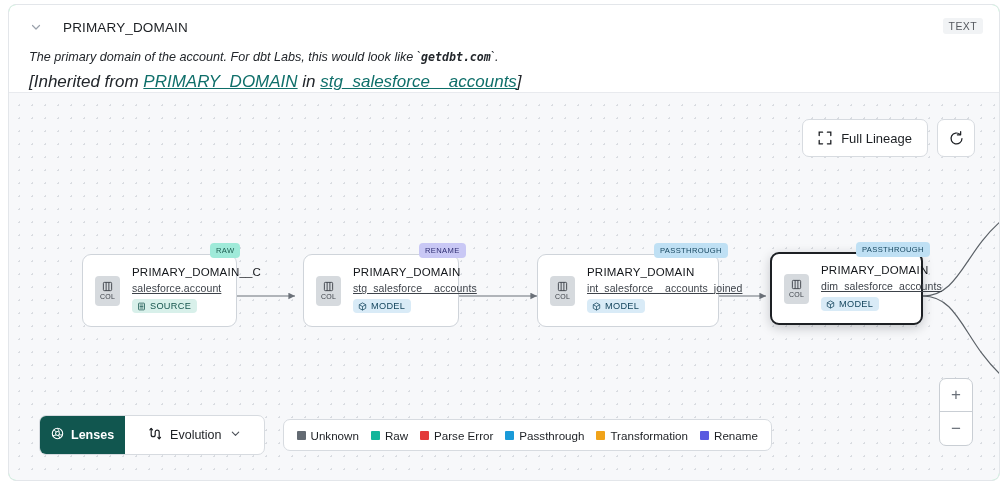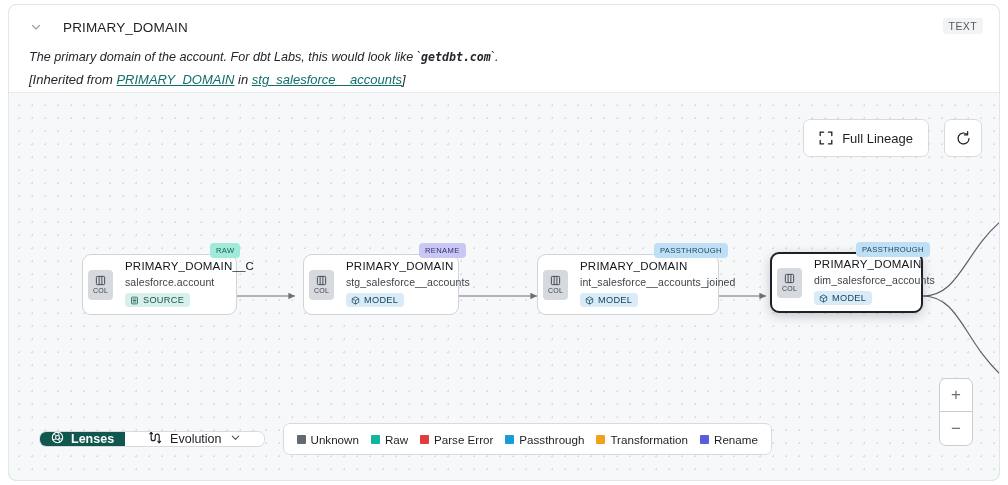--- a/index.html
+++ b/index.html
@@ -67,7 +67,7 @@
   }
   .inherit {
     font-style: italic;
-    font-size: 13px;
+    font-size: 17px;
     color: #22262b;
     margin-top: 8px;
     white-space: nowrap;

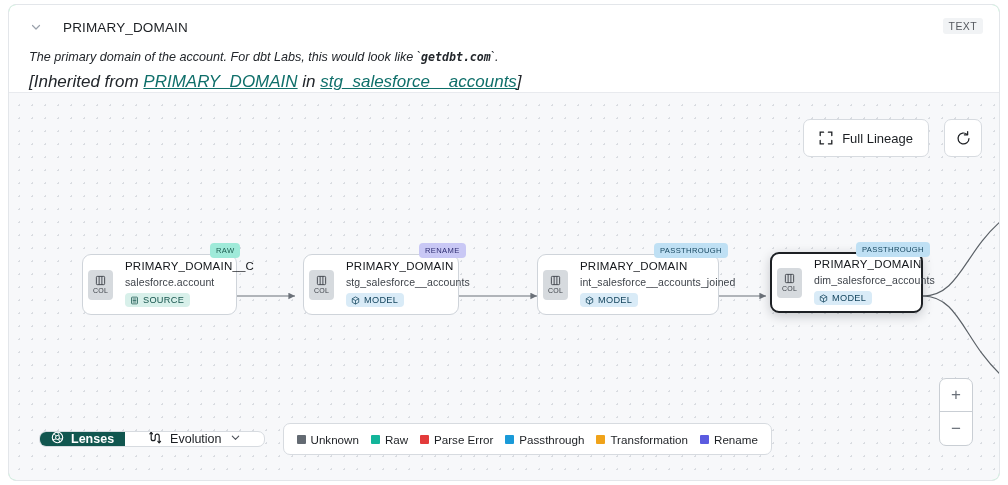--- a/index.html
+++ b/index.html
@@ -93,7 +93,7 @@
   }
 
   
-  .ctrls { position: absolute; right: 19px; top: 26px; display: flex; gap: 15px; text-align: right; }
+  .ctrls { position: absolute; right: 26px; top: 26px; display: flex; gap: 9px; text-align: right; }
   .btn-lineage {
     display: flex; align-items: center; gap: 9px;
     height: 38px; padding: 0 15px;

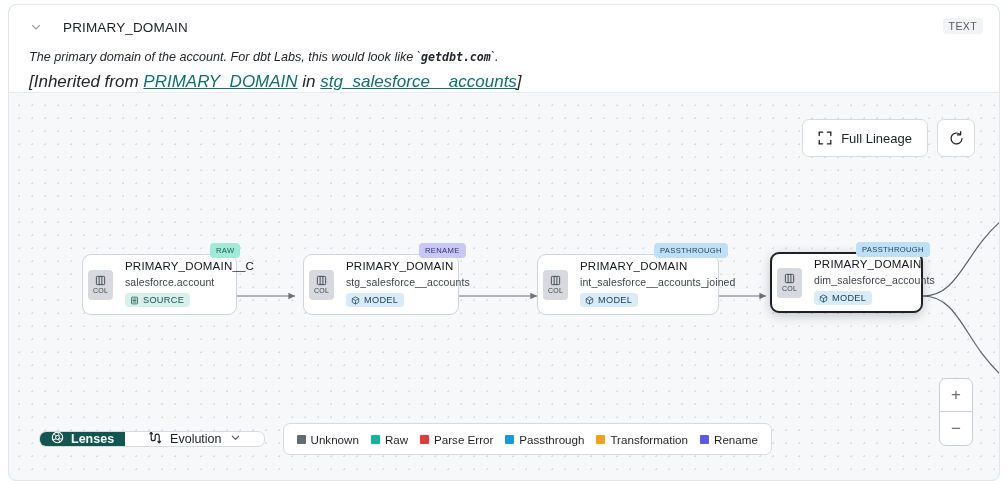--- a/index.html
+++ b/index.html
@@ -131,12 +131,12 @@
   
   .node {
     position: absolute;
-    height: 61px;
+    height: 73px;
     background: #ffffff;
     border: 1px solid #cfd4da;
     border-radius: 9px;
     display: flex; align-items: center;
-    padding-left: 5px;
+    padding-left: 12px;
   }
   .node.sel {
     border: 2px solid #1d2024;

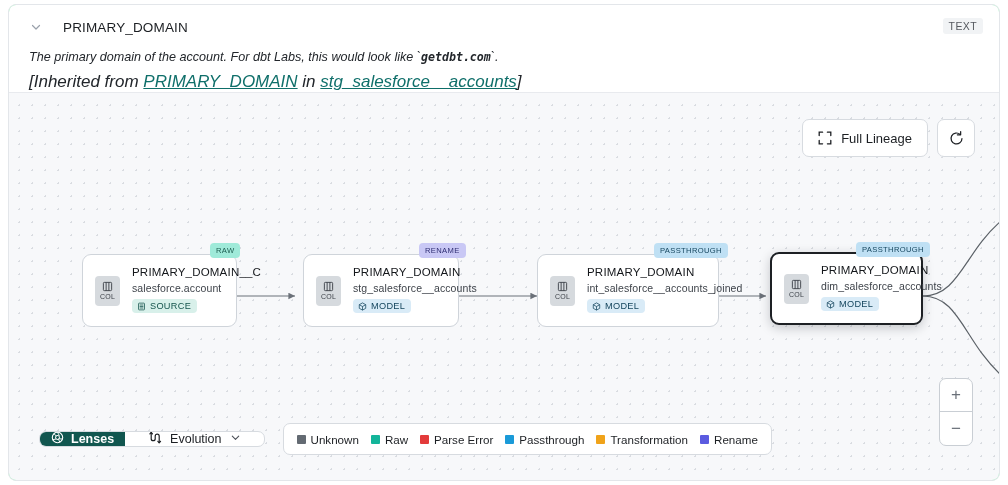--- a/index.html
+++ b/index.html
@@ -153,7 +153,7 @@
   .colbox span { font-size: 7px; color: #3c4148; letter-spacing: .2px; }
   .ninfo { margin-left: 12px; }
   .ntitle { font-size: 11.5px; color: #14171b; letter-spacing: .2px; }
-  .nsub { font-size: 10.5px; color: #3e434a; margin-top: 4px; letter-spacing: .1px; }
+  .nsub { font-size: 10.5px; color: #3e434a; margin-top: 4px; letter-spacing: .1px; text-decoration: underline; }
   .ntag {
     display: inline-flex; align-items: center; gap: 4px;
     margin-top: 5px;

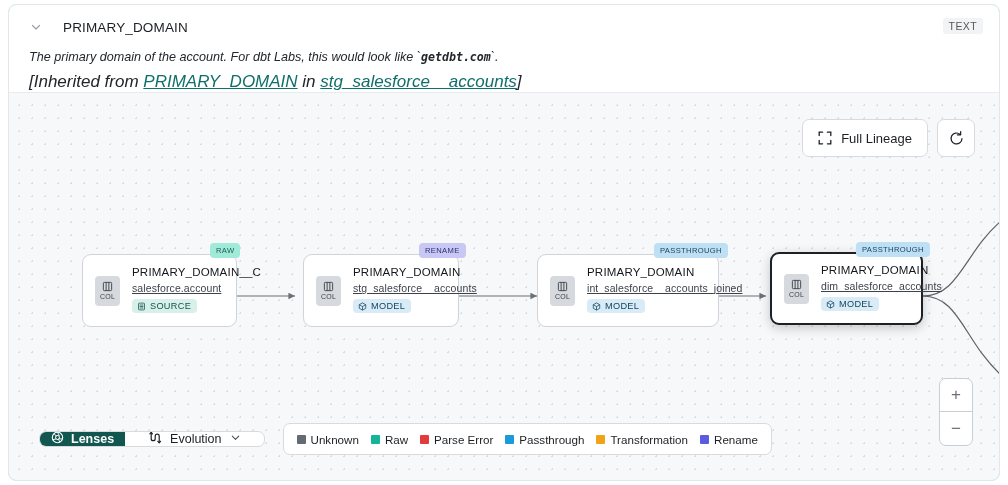--- a/index.html
+++ b/index.html
@@ -183,7 +183,7 @@
   .bottom { position: absolute; left: 30px; bottom: 27px; display: flex; gap: 18px; align-items: center; }
   .seg {
     display: flex; align-items: center;
-    height: 16px;
+    height: 40px;
     border: 1px solid #d7dbe0;
     border-radius: 7px;
     background: #ffffff;

